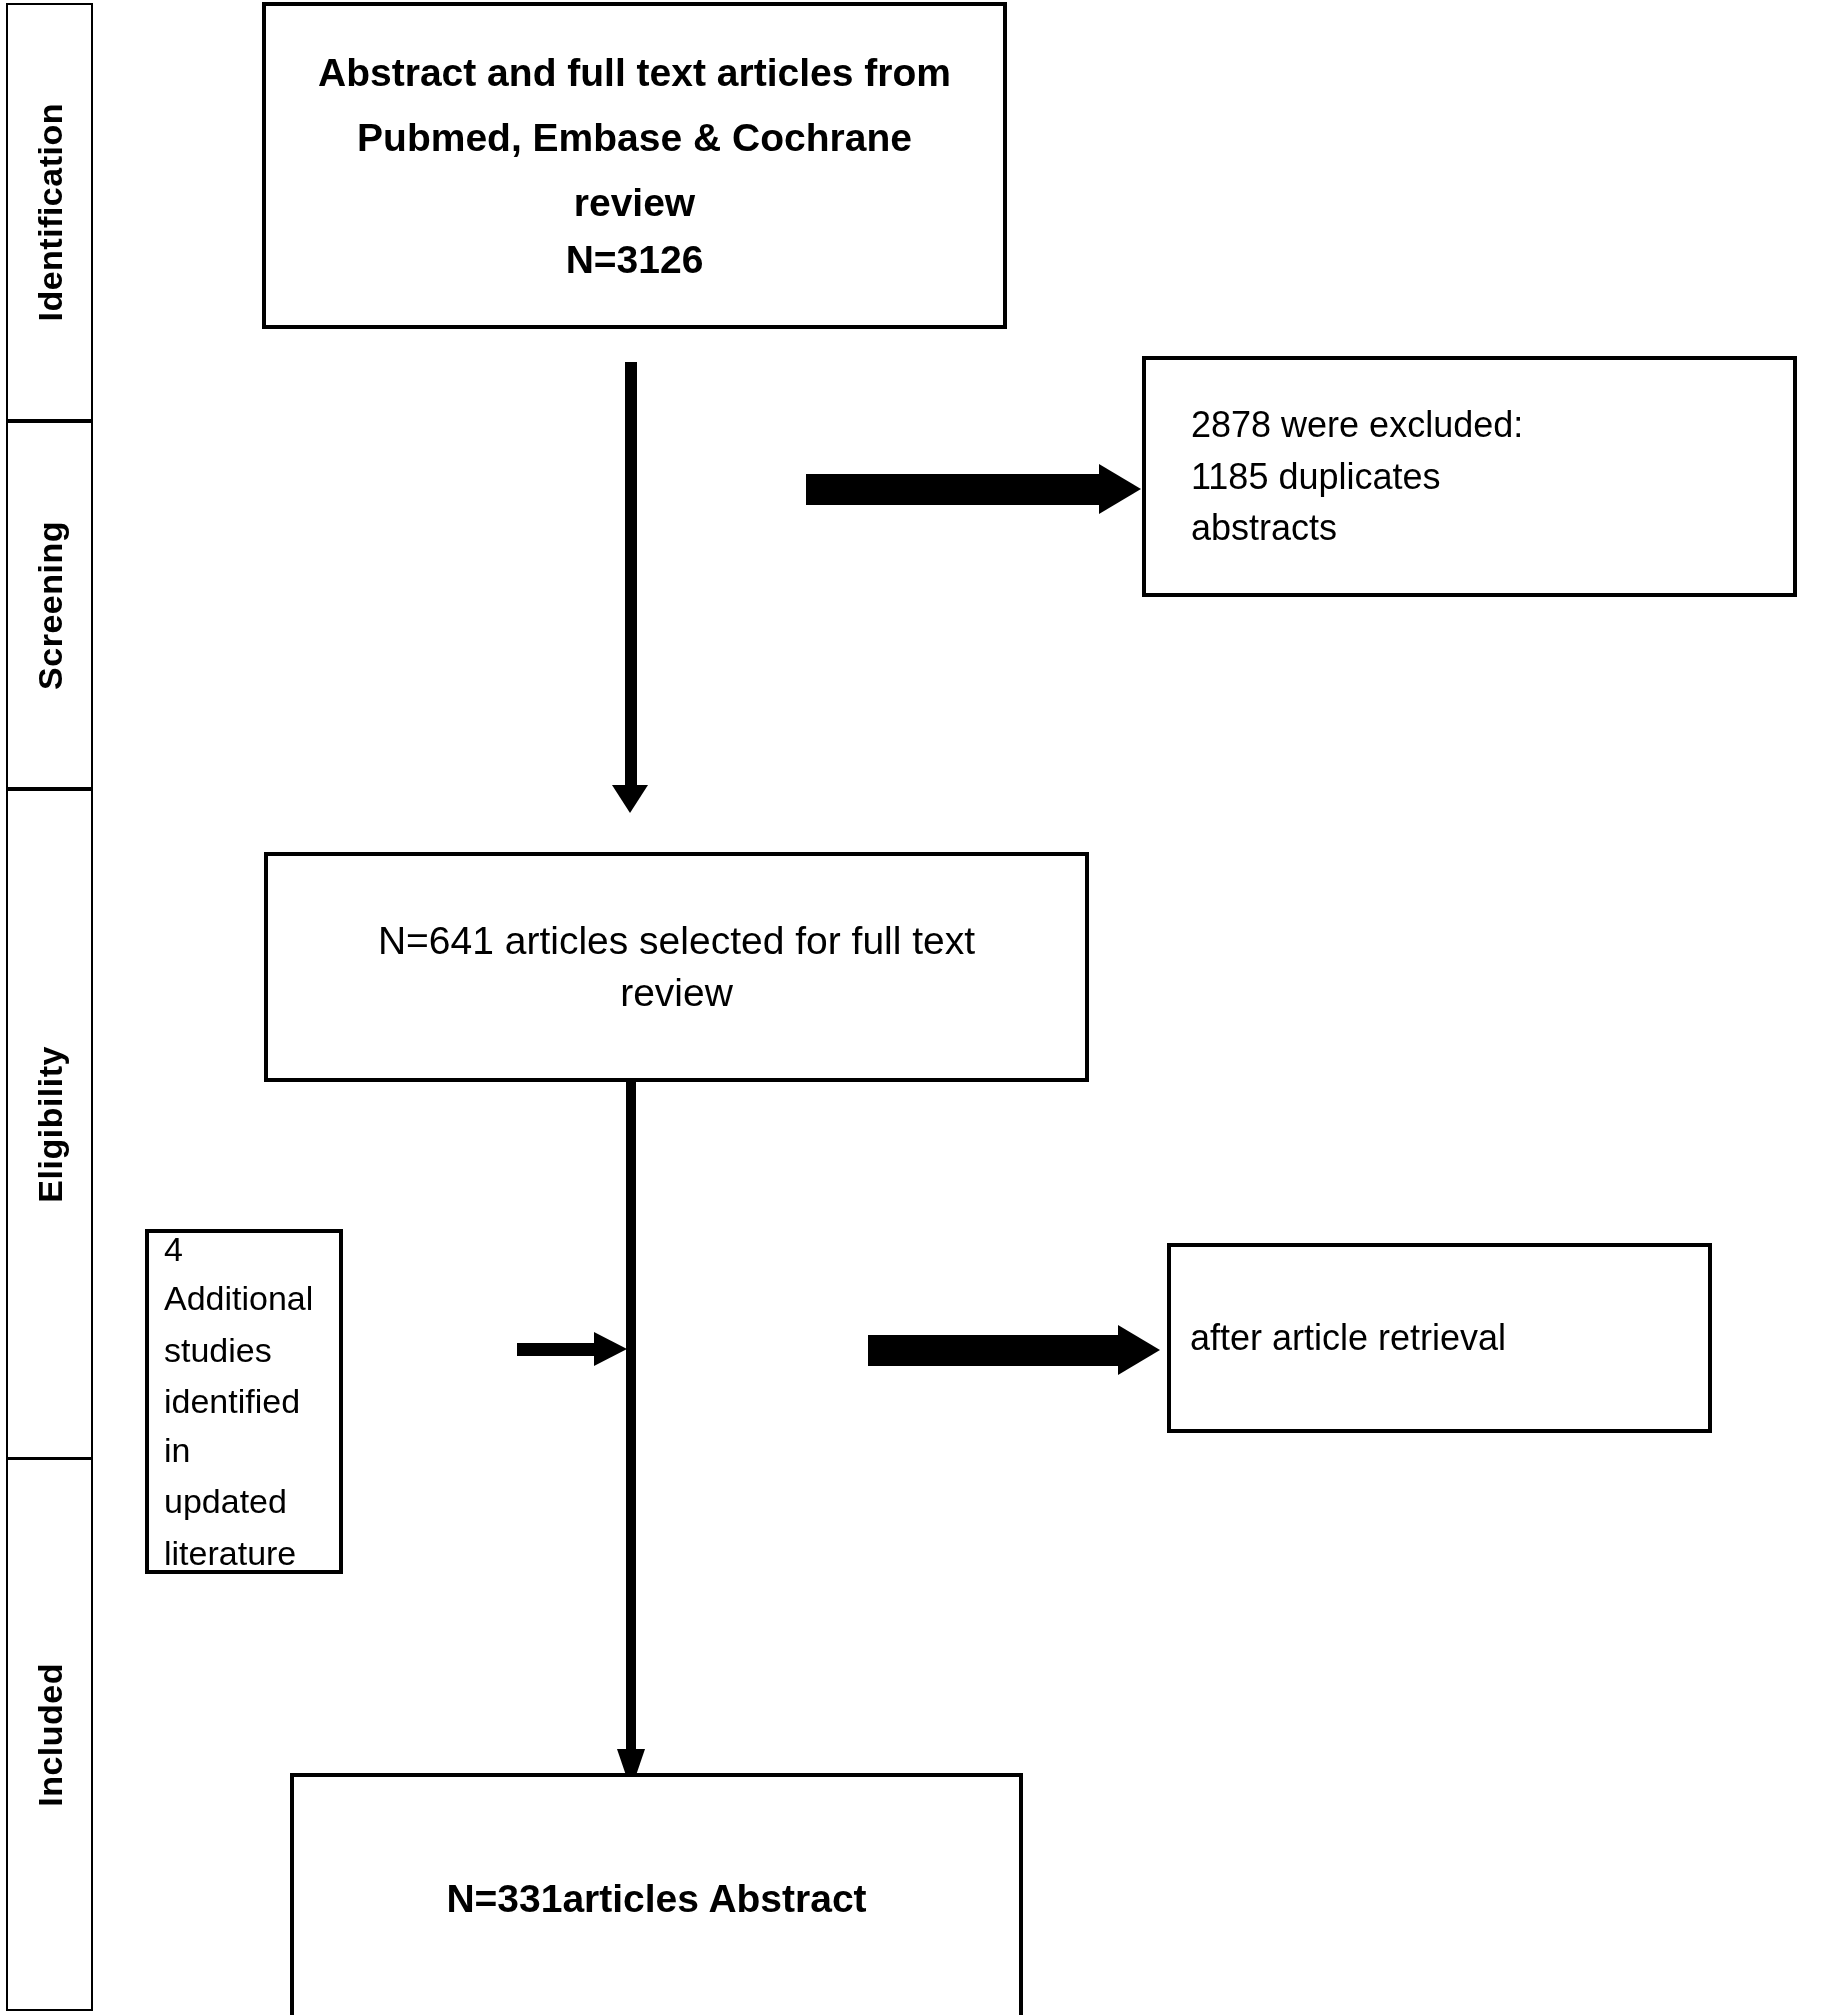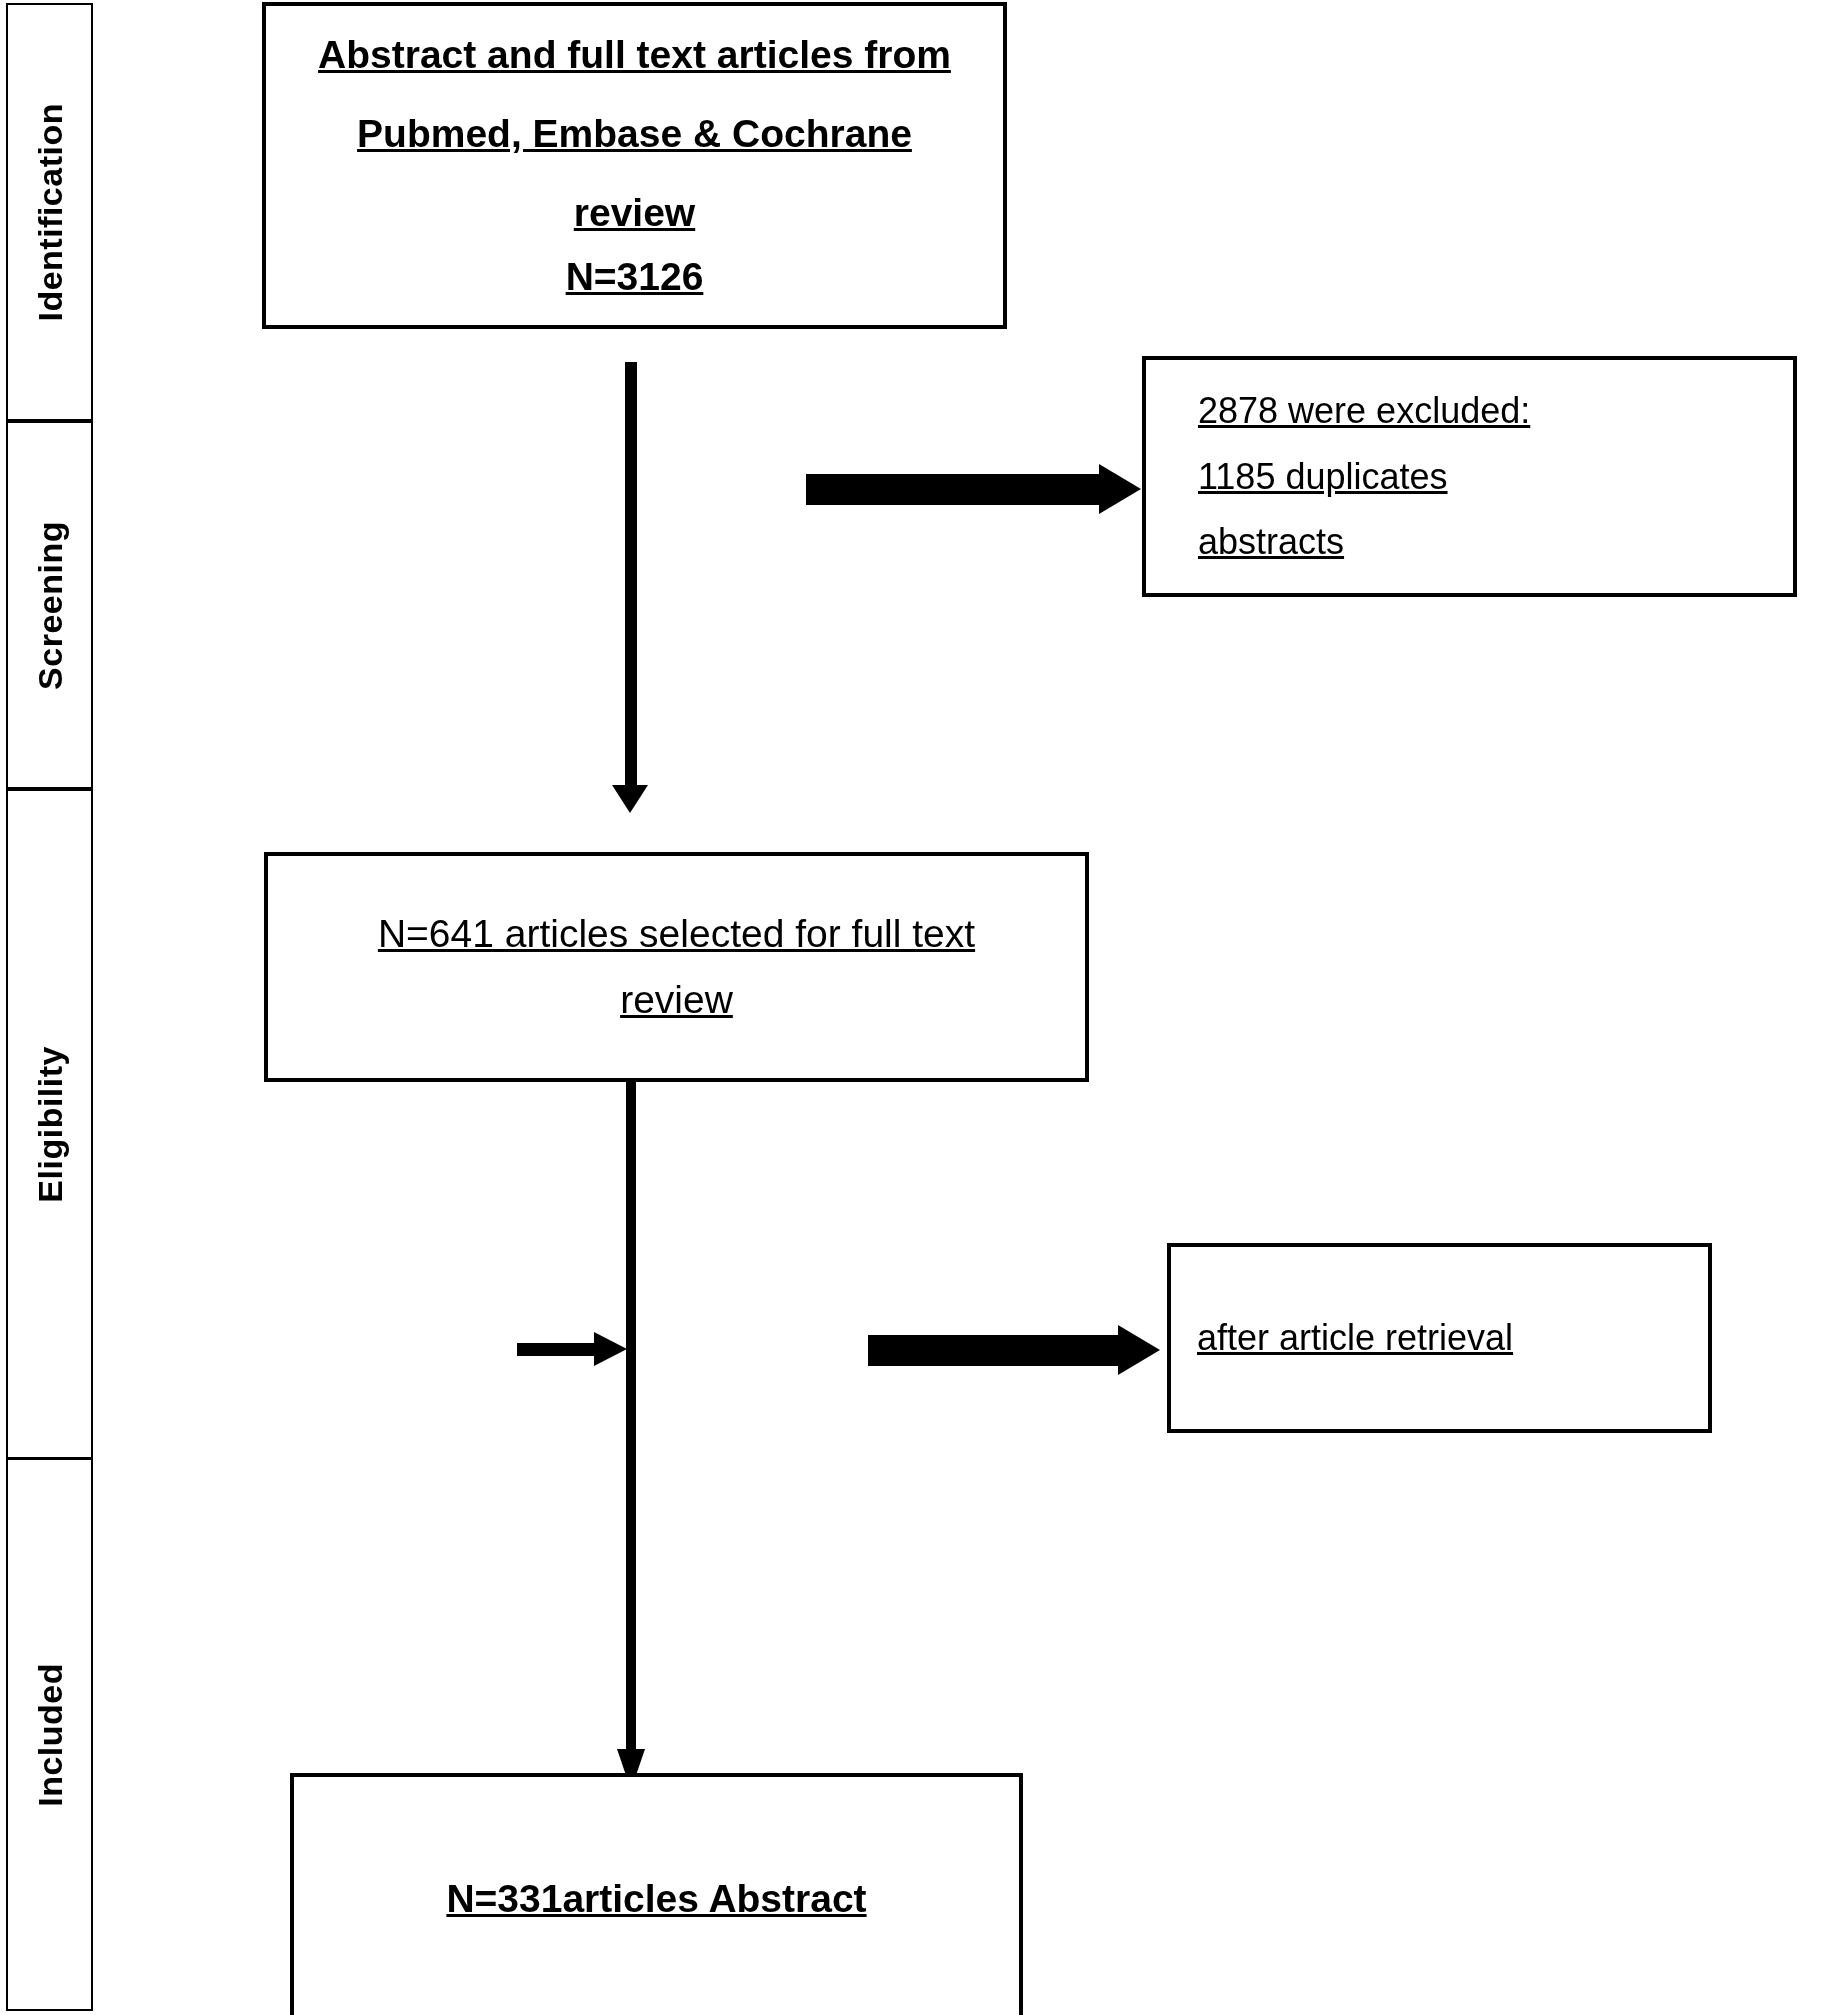--- a/index.html
+++ b/index.html
@@ -60,10 +60,9 @@
     justify-content: center;
   }
   .flowbox .btext {
-    margin: 8px;
+    margin: 1px;
     padding: 0 18px;
     color: #000000;
-    text-decoration: underline;
   }
   .center-text { text-align: center; }
   .left-text   { text-align: left; }

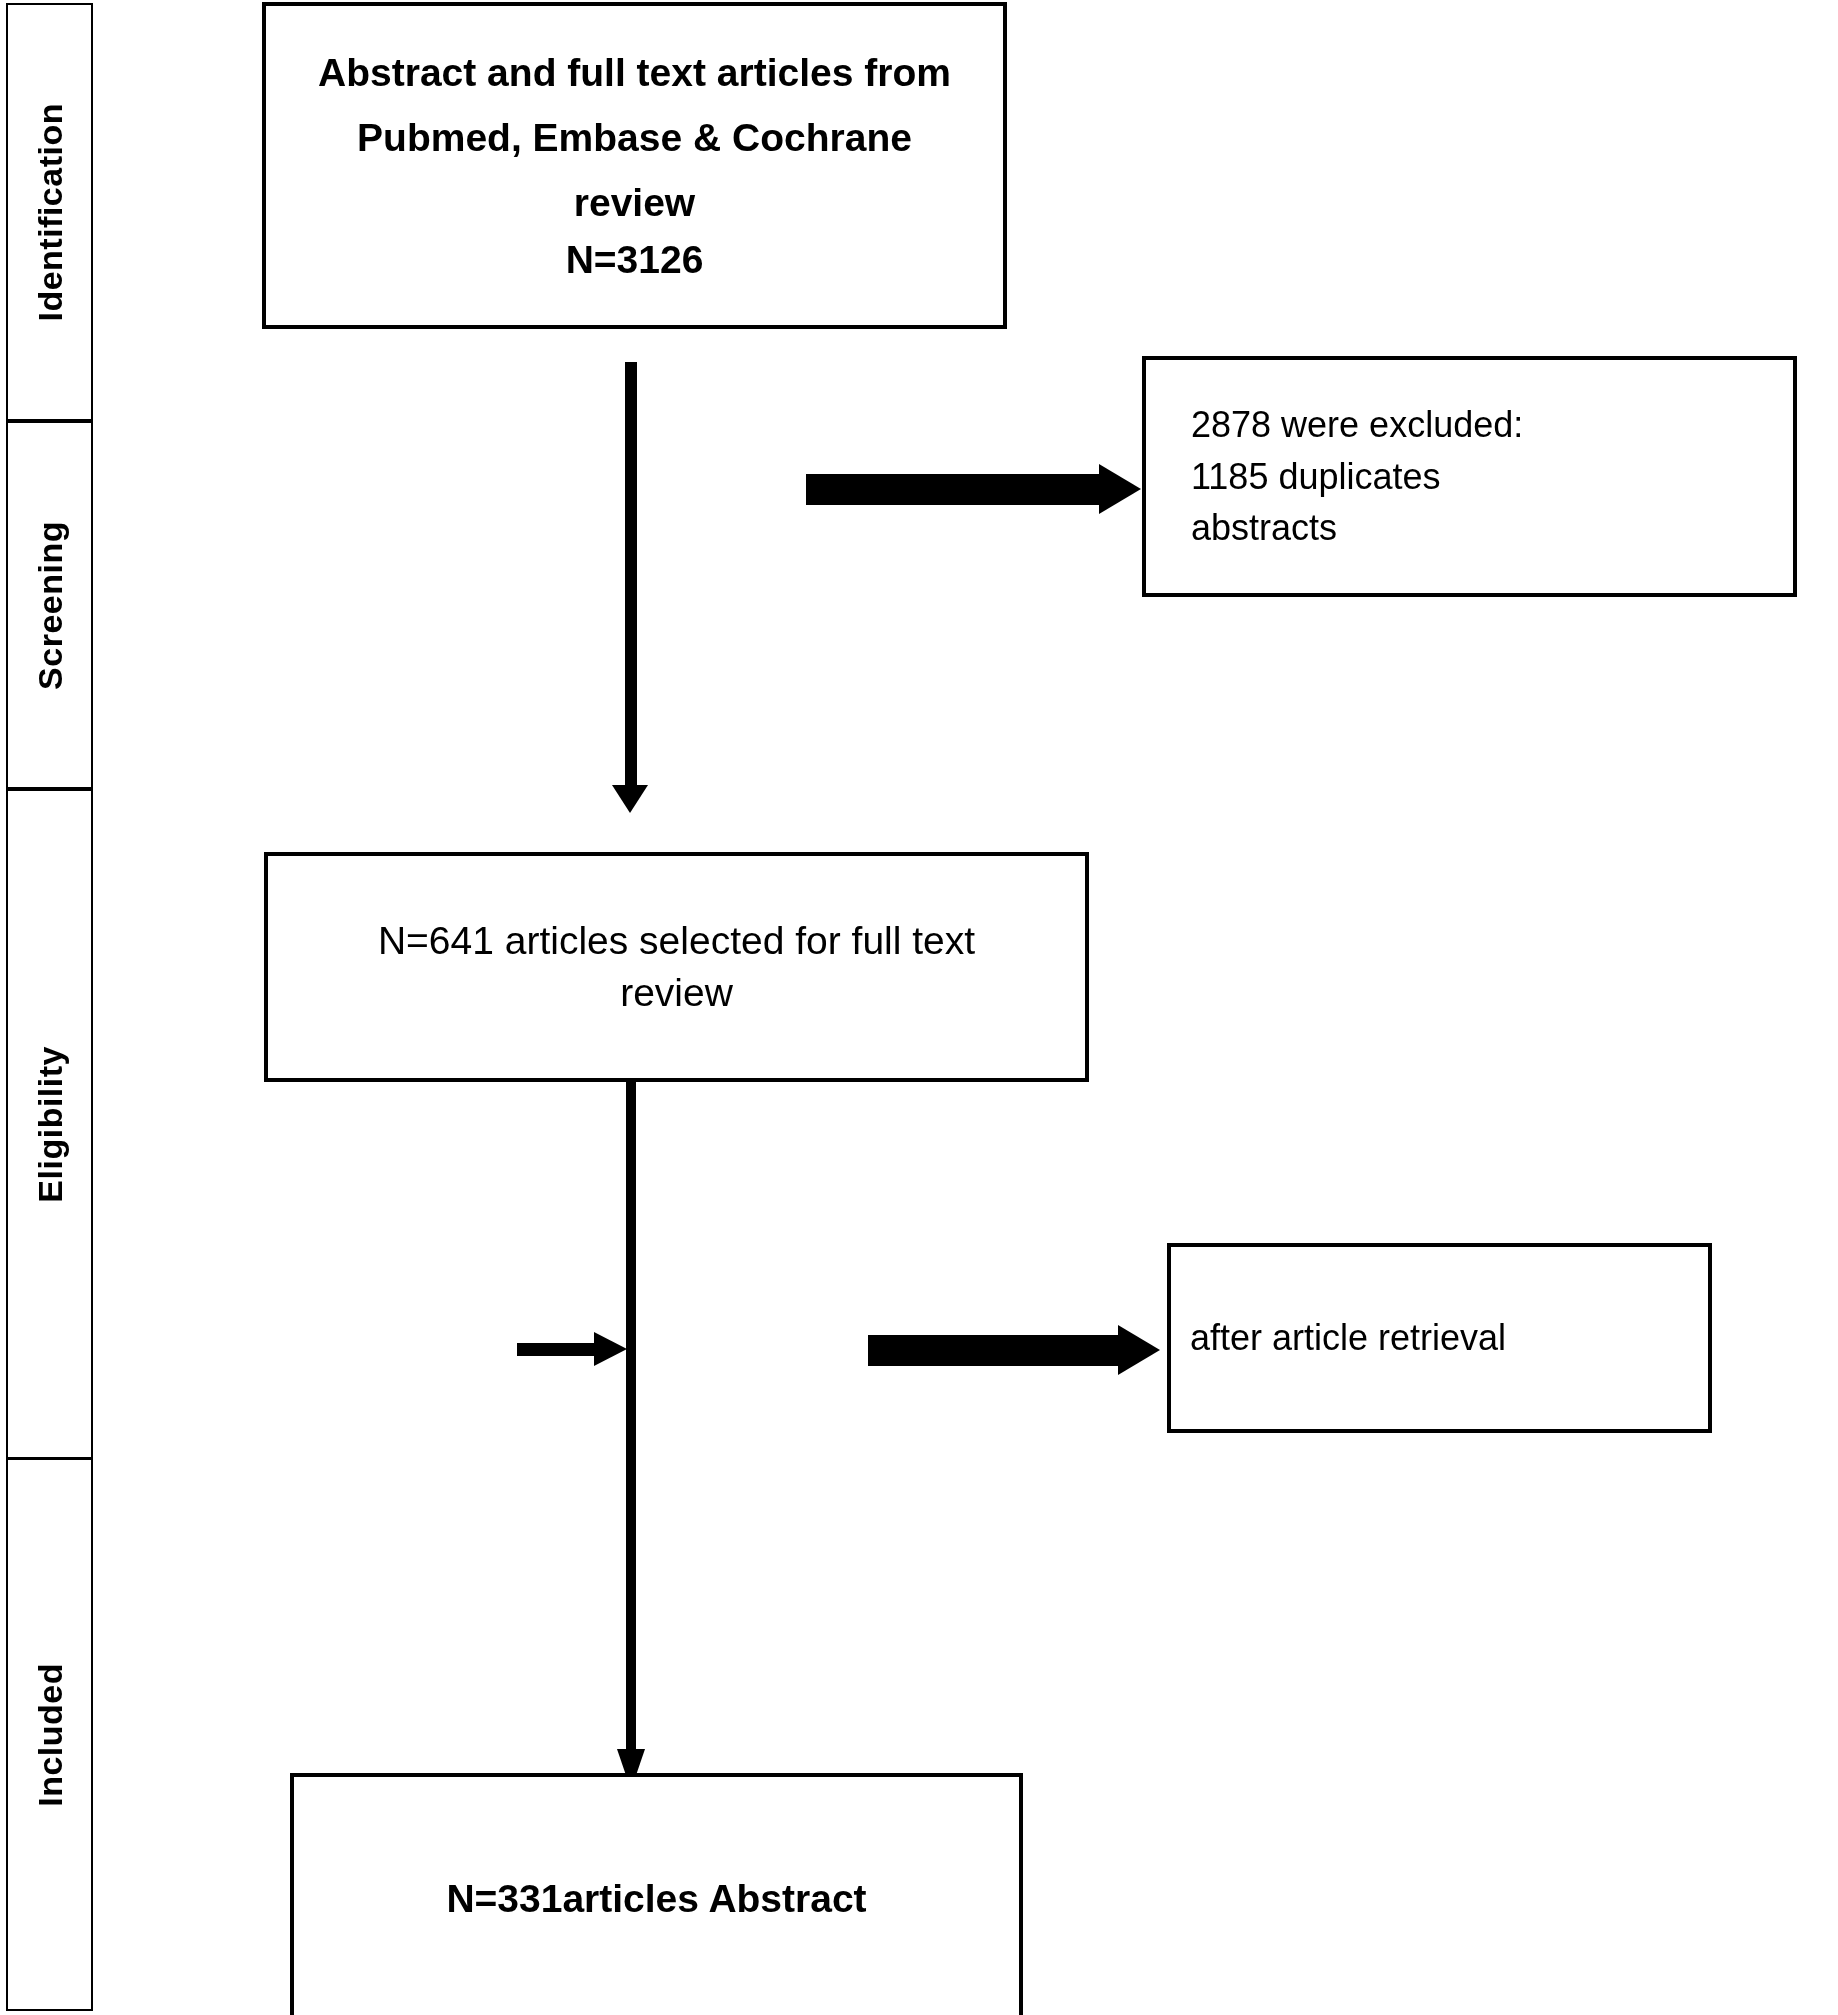--- a/index.html
+++ b/index.html
@@ -213,6 +213,13 @@
   <div class="vline" style="left:626px; top:1082px; width:9.6px; height:667px;"></div>
   <div class="arrow-down-head slim" style="left:617px; top:1749px;"></div>
 
+  <div class="flowbox" id="box-additional" style="left:145px; top:1229px; width:198px; height:345px;">
+    <div class="btext left-text b-normal">4 Additional</div>
+    <div class="btext left-text b-normal">studies</div>
+    <div class="btext left-text b-normal">identified in</div>
+    <div class="btext left-text b-normal">updated</div>
+    <div class="btext left-text b-normal">literature</div>
+  </div>
 
   <div class="thin-arrow" style="left:517px; top:1343px; width:110px;">
     <div class="shaft" style="width:77px;"></div>

